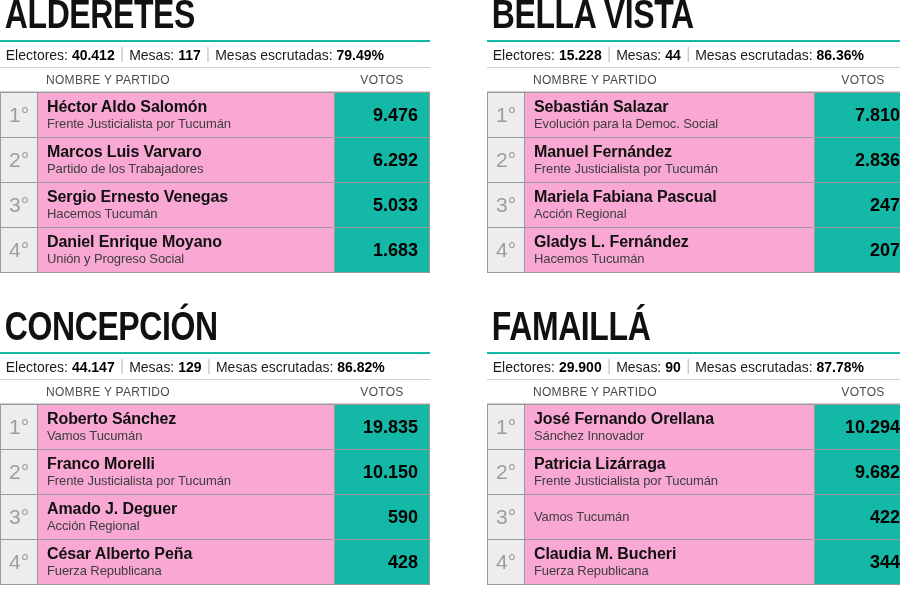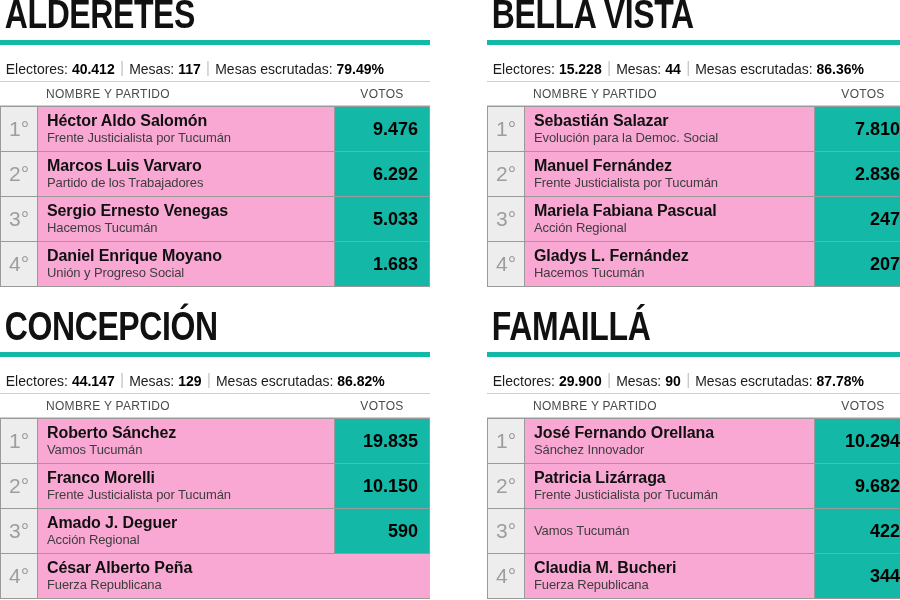--- a/index.html
+++ b/index.html
@@ -50,9 +50,9 @@
 
   
   .stats-wrap {
-    border-top: 5px solid #14b8a6;
+    border-top: 2px solid #14b8a6;
     border-bottom: 1px solid #cfcfcf;
-    padding: 14px 0 3px 0;
+    padding: 3px 0 3px 0;
     margin-bottom: 1px;
   }
   .stats {

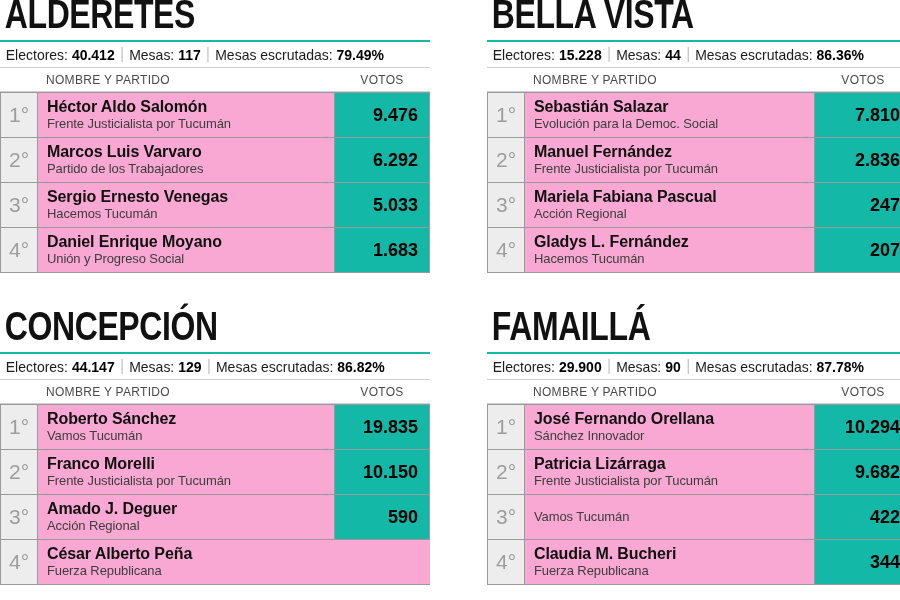--- a/index.html
+++ b/index.html
@@ -345,6 +345,7 @@
           <span class="cand-name">César Alberto Peña</span>
           <span class="cand-party">Fuerza Republicana</span>
         </div>
+        <div class="cell-votes">428</div>
       </div>
     </div>
   </section>

